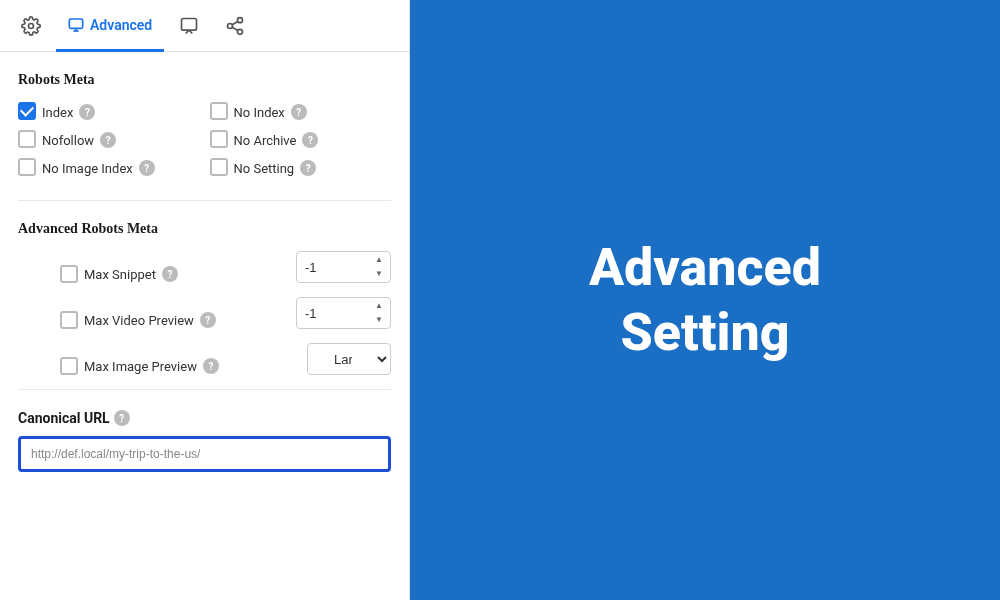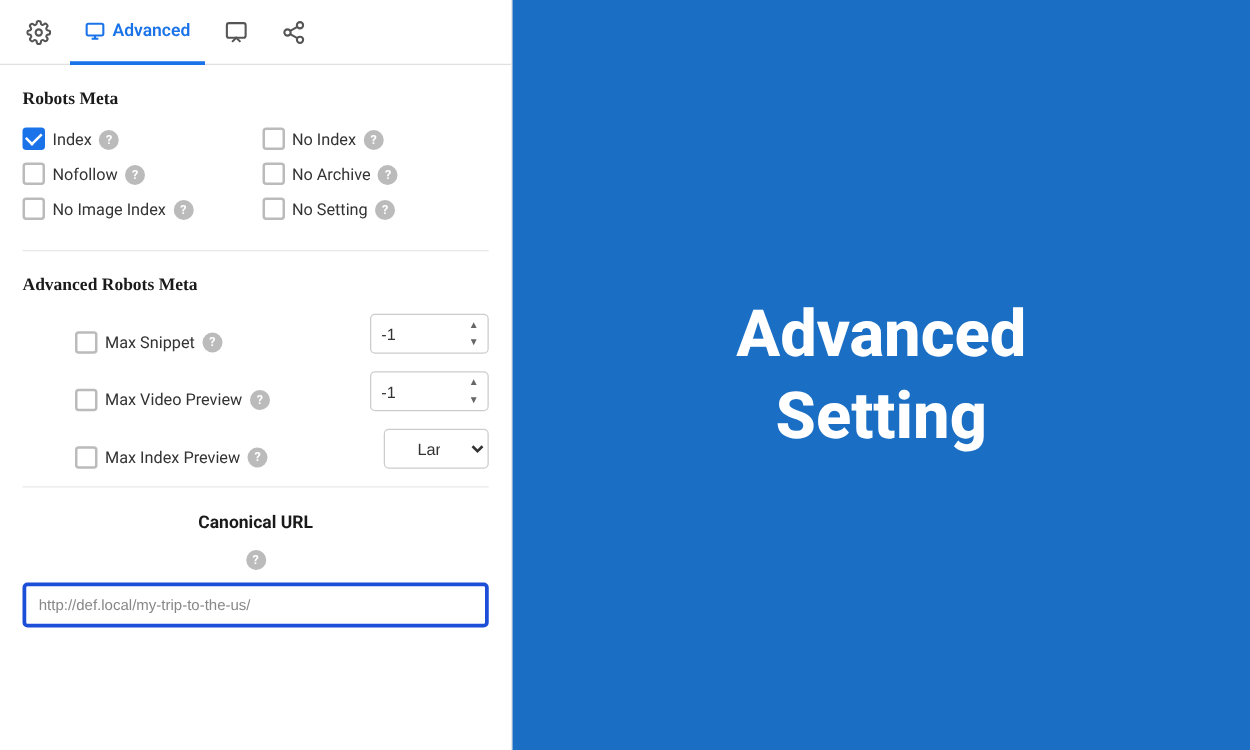--- a/index.html
+++ b/index.html
@@ -366,7 +366,7 @@
     <div class="adv-row">
       <div class="adv-label">
         <div class="checkbox-box"></div>
-        <span>Max Index Preview</span>
+        <span>Max Image Preview</span>
         <span class="help-icon">?</span>
       </div>
       <select class="select-input">

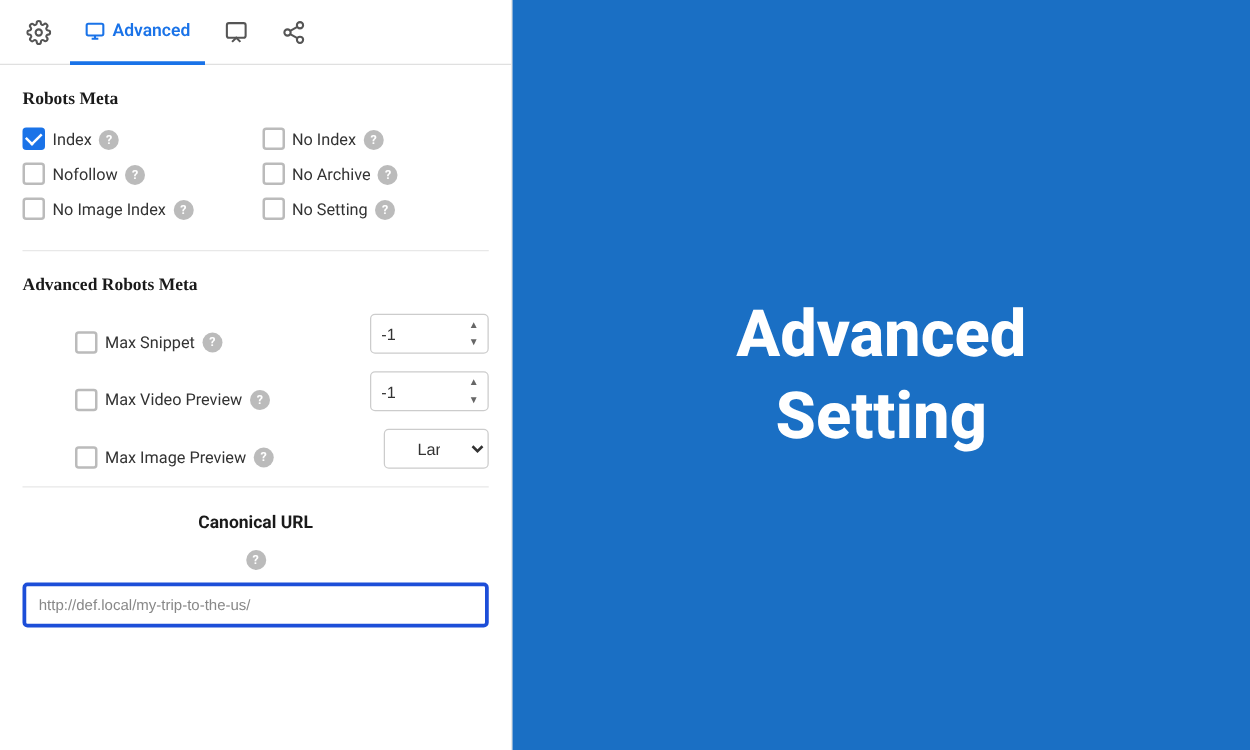--- a/index.html
+++ b/index.html
@@ -215,13 +215,12 @@
     .canonical-section { margin-top: 4px; }
     .canonical-label {
       display: flex;
-      align-items: center;
-      gap: 14px;
+      align-items: flex-start;
+      gap: 4px;
       font-size: 14px;
       font-weight: 700;
       color: #1a1a1a;
       margin-bottom: 10px;
-      flex-direction: column;
     }
     .canonical-input {
       width: 100%;

